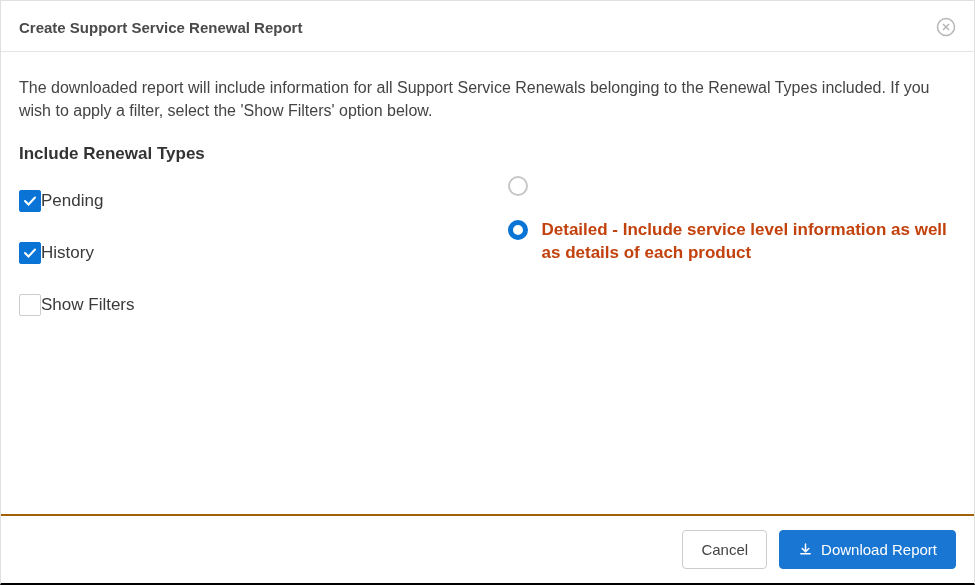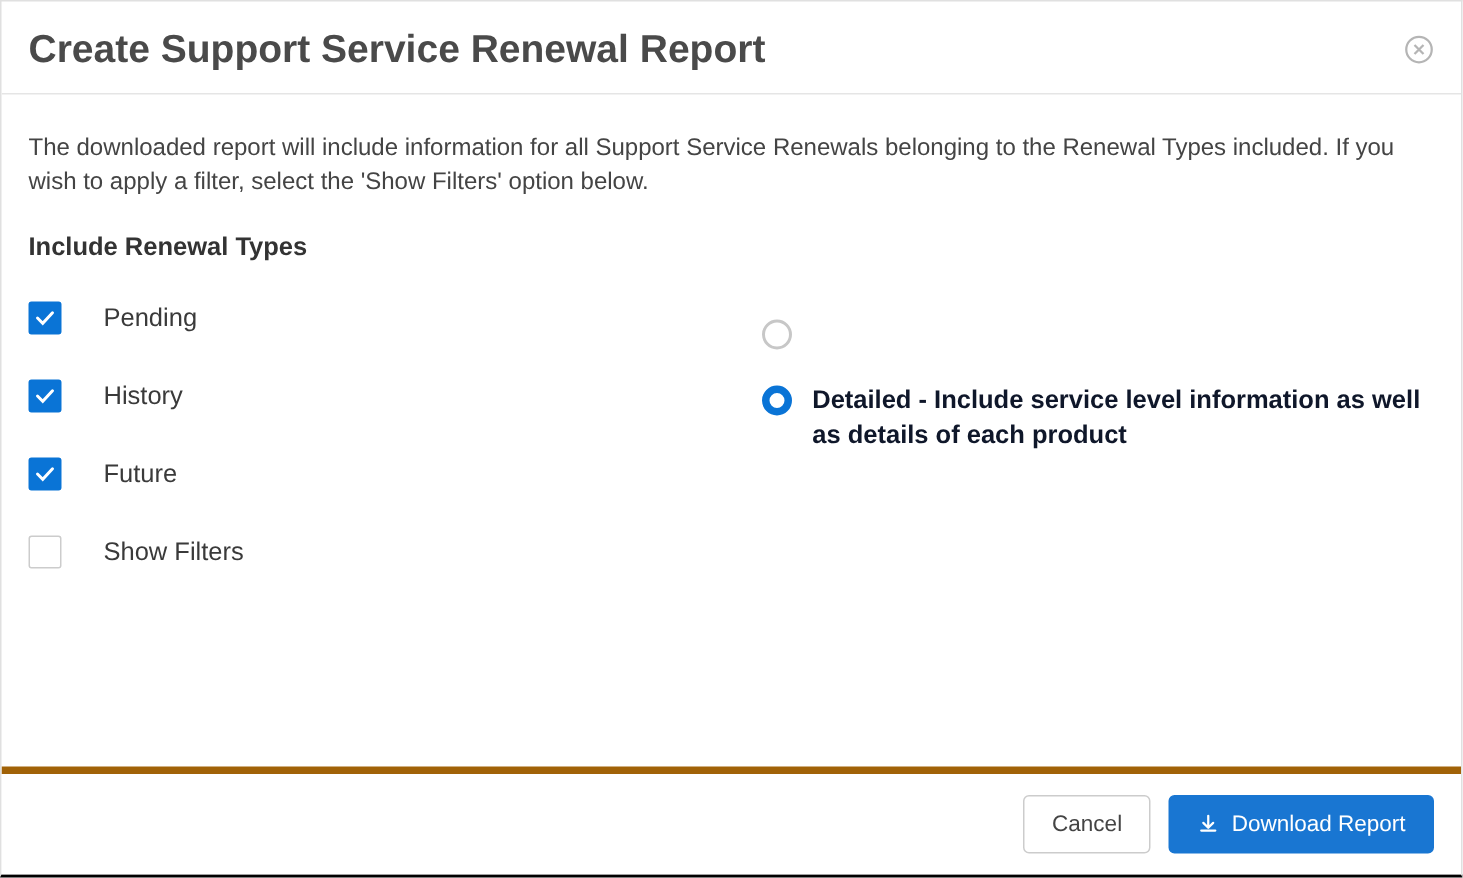--- a/index.html
+++ b/index.html
@@ -22,7 +22,7 @@
     border-bottom: 1px solid #e5e5e5;
   }
   .title {
-    font-size: 26px;
+    font-size: 15px;
     font-weight: 600;
     color: #4a4a4a;
   }

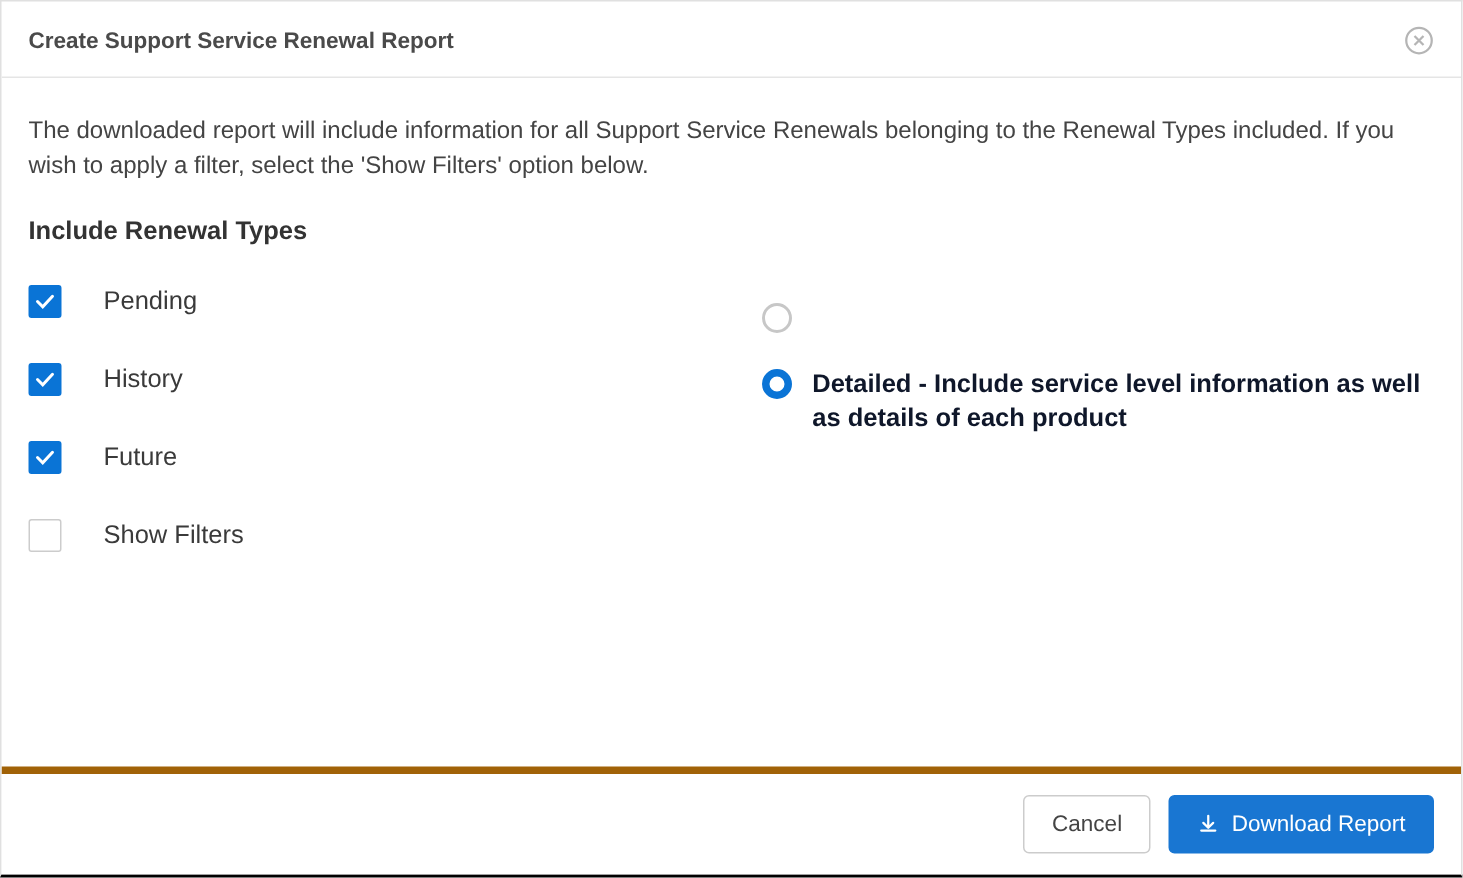--- a/index.html
+++ b/index.html
@@ -56,7 +56,7 @@
   .check-row {
     display: flex;
     align-items: center;
-    gap: 28px;
+    gap: 0;
     margin-bottom: 30px;
   }
   .check-row.lastblock { margin-bottom: 0; }

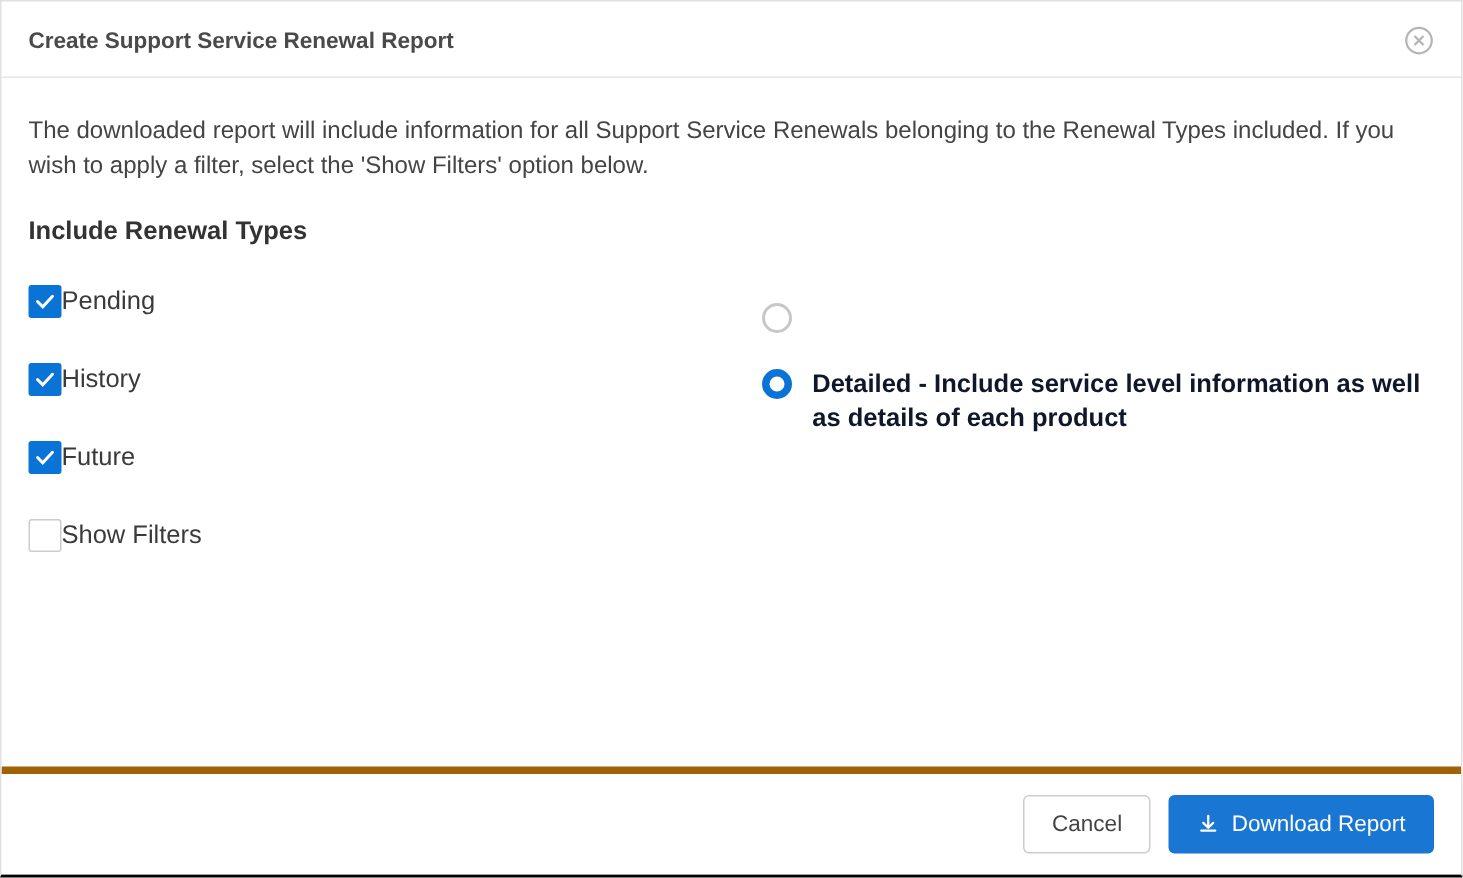--- a/index.html
+++ b/index.html
@@ -100,7 +100,7 @@
     color: #3a3a3a;
     line-height: 1.4;
   }
-  .radio-label.sel { font-weight: 700; color: #0f172a; }
+  .radio-label.sel { font-weight: 700; color: #c2410c; }
   .footer {
     position: absolute;
     bottom: 0; left: 0; right: 0;

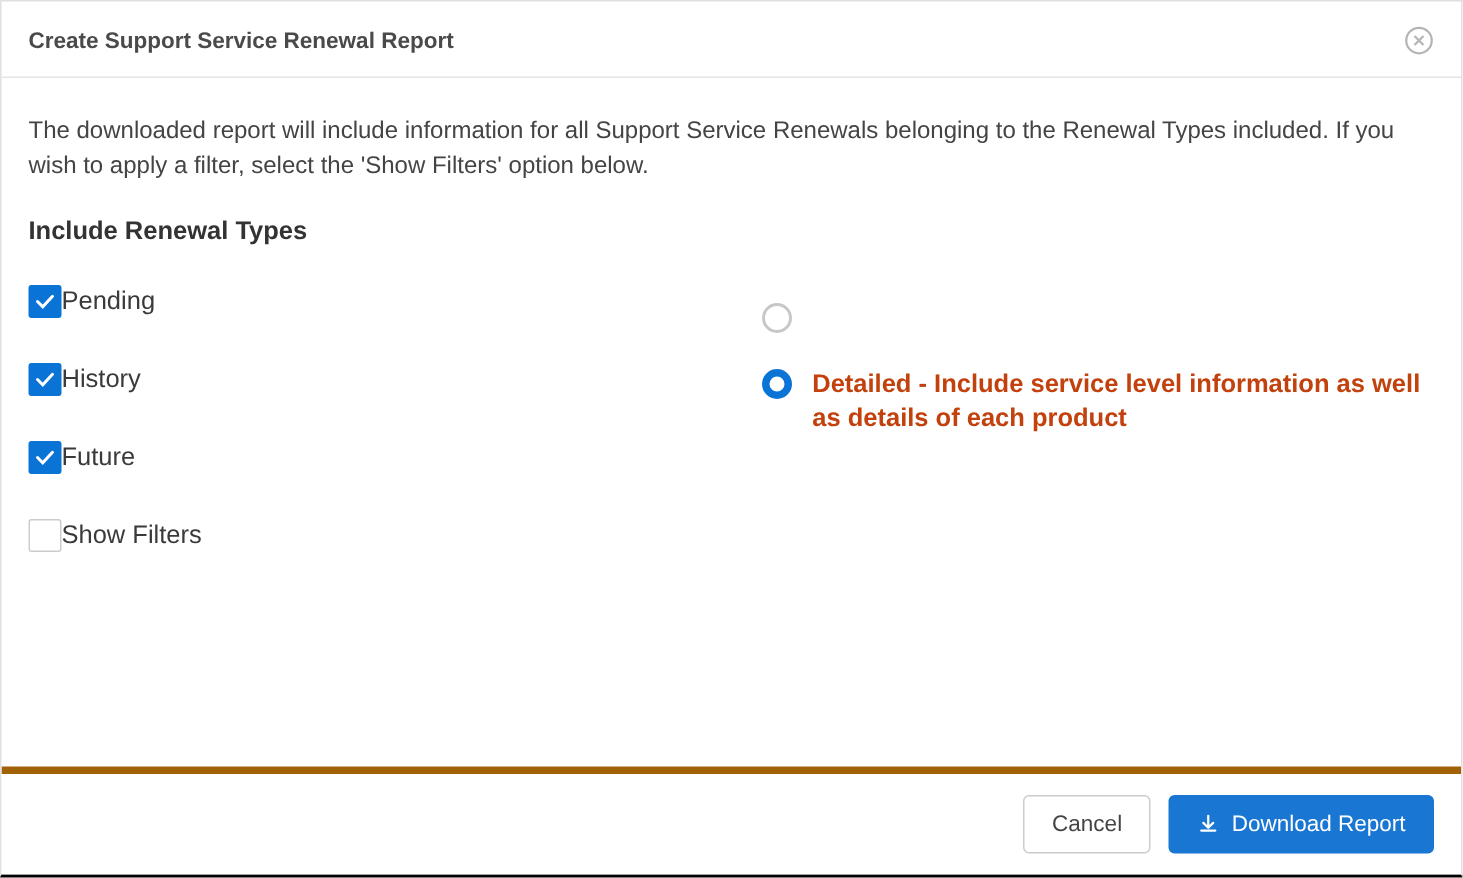--- a/index.html
+++ b/index.html
@@ -169,14 +169,6 @@
         <span class="check-label">History</span>
       </div>
 
-      <div class="check-row">
-        <div class="checkbox checked">
-          <svg viewBox="0 0 14 14">
-              <path d="M2 7 L5.5 10.5 L12 3.5" stroke="#fff" stroke-width="2" fill="none" stroke-linecap="round"></path>
-            </svg>
-        </div>
-        <span class="check-label">Future</span>
-      </div>
 
       <div class="check-row lastblock">
         <div class="checkbox"></div>

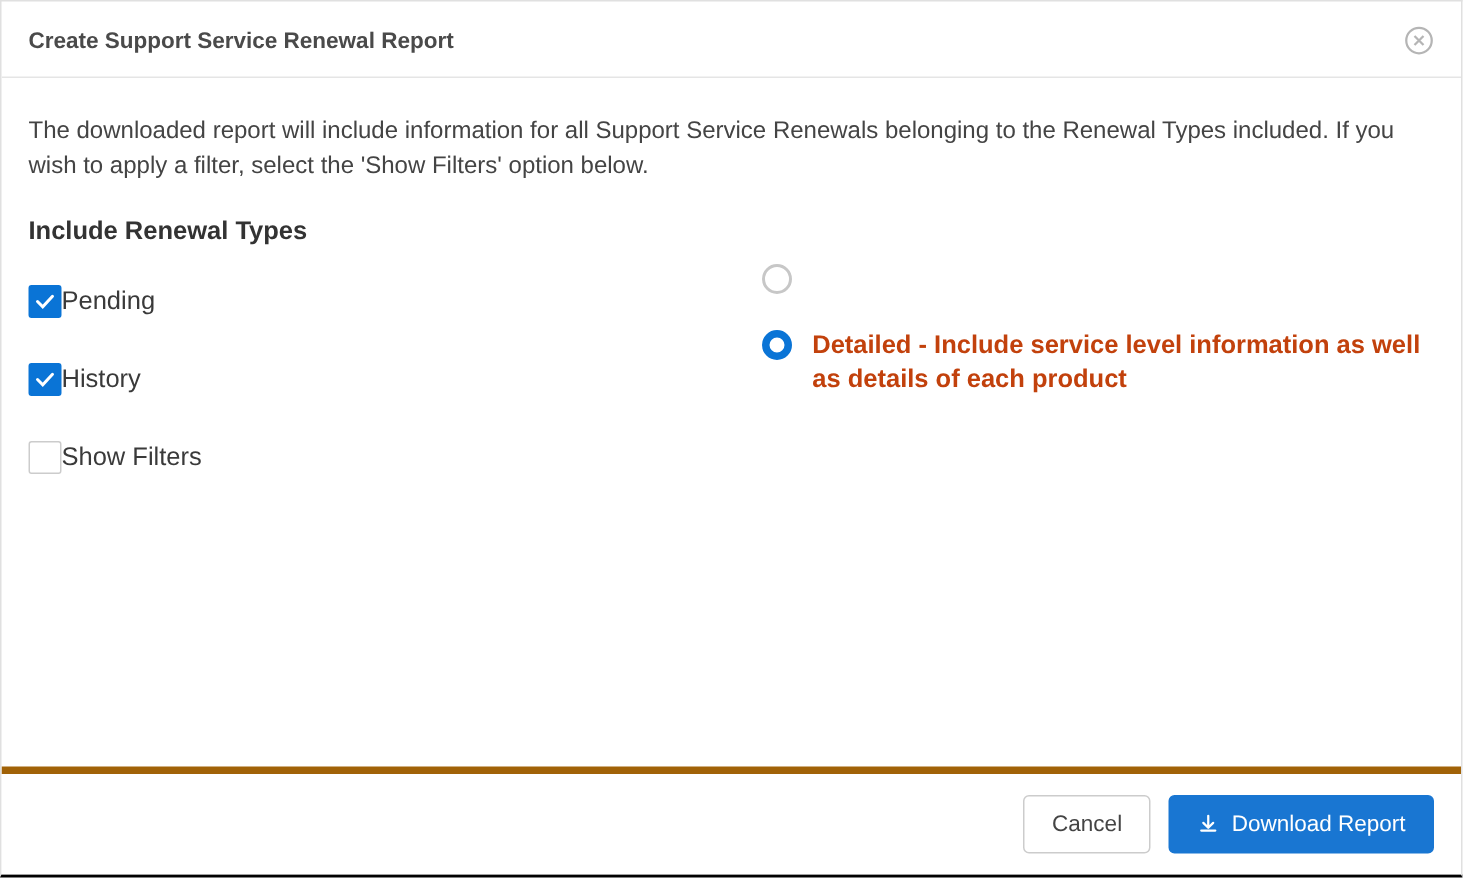--- a/index.html
+++ b/index.html
@@ -104,7 +104,7 @@
   .footer {
     position: absolute;
     bottom: 0; left: 0; right: 0;
-    border-top: 5px solid #a16207;
+    border-top: 2px solid #a16207;
     padding: 14px 18px;
     display: flex;
     justify-content: flex-end;

